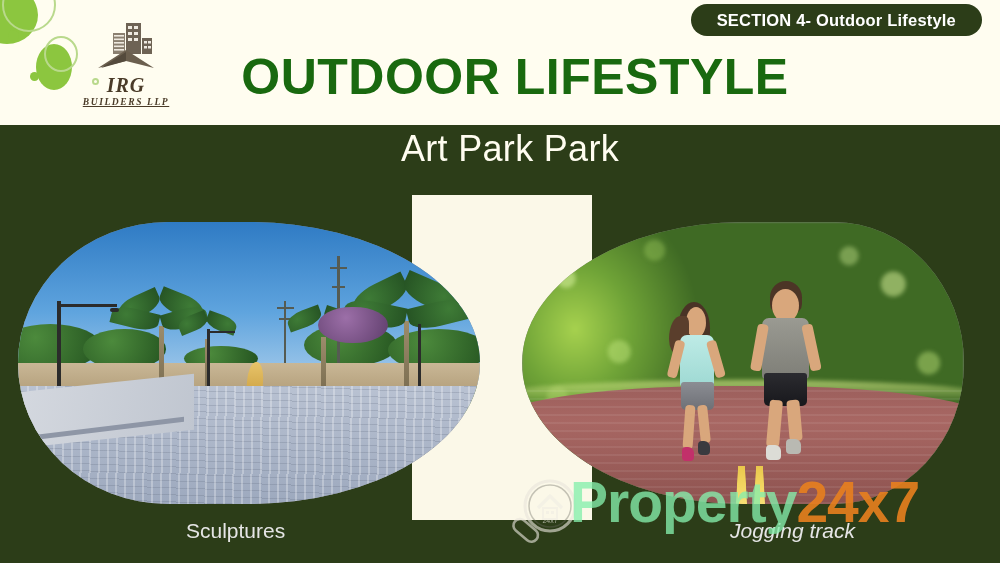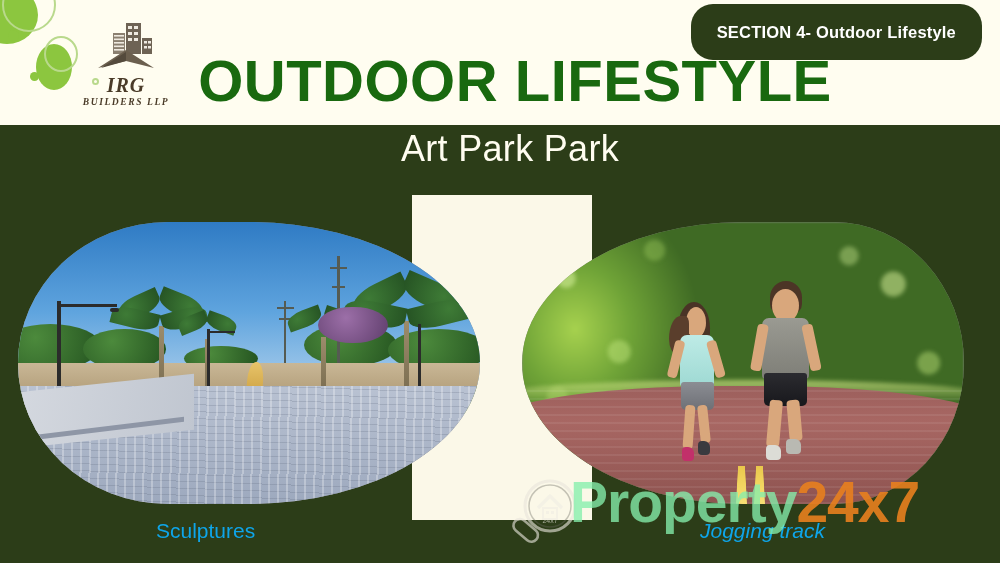--- a/index.html
+++ b/index.html
@@ -55,7 +55,7 @@
   .section-badge {
     position:absolute;
     right:18px; top:4px;
-    height:56px;
+    height:32px;
     padding:0 26px;
     background:#2C3D18;
     border-radius:22px;

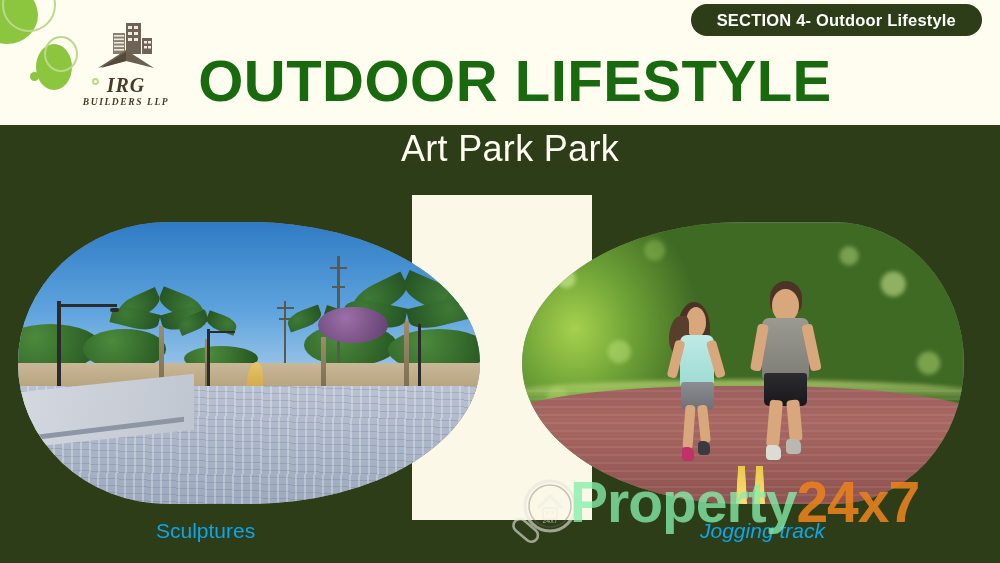--- a/index.html
+++ b/index.html
@@ -50,6 +50,7 @@
     font-weight:bold; font-style:italic;
     font-size:9.5px; color:#4A3B28; letter-spacing:1.6px;
     margin-top:1px;
+    text-decoration:underline;
   }
 
   .section-badge {

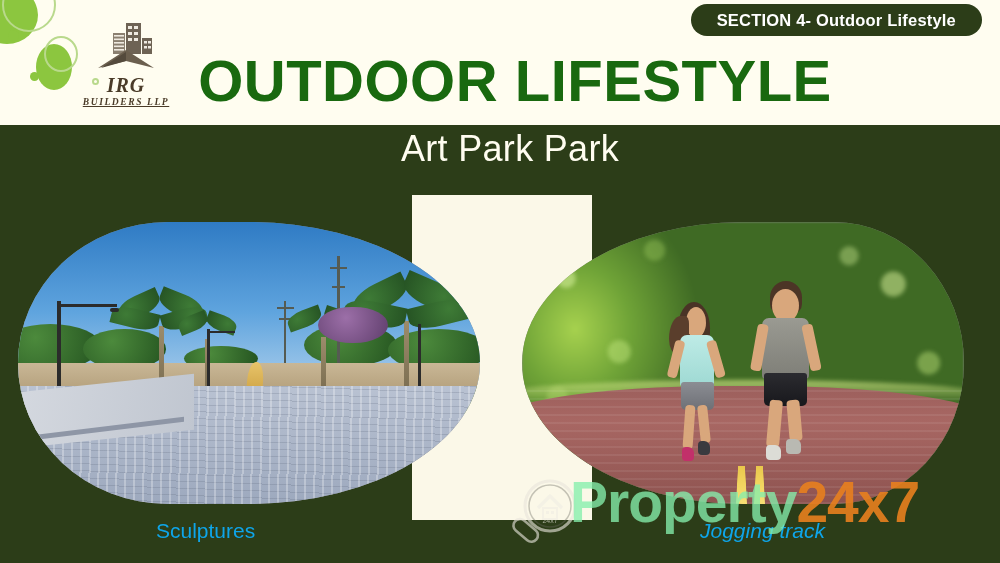--- a/index.html
+++ b/index.html
@@ -72,7 +72,7 @@
     left:0; top:52px;
     width:1000px;
     text-align:center;
-    font-size:58px;
+    font-size:50px;
     font-weight:bold;
     color:#19690F;
     letter-spacing:0.5px;

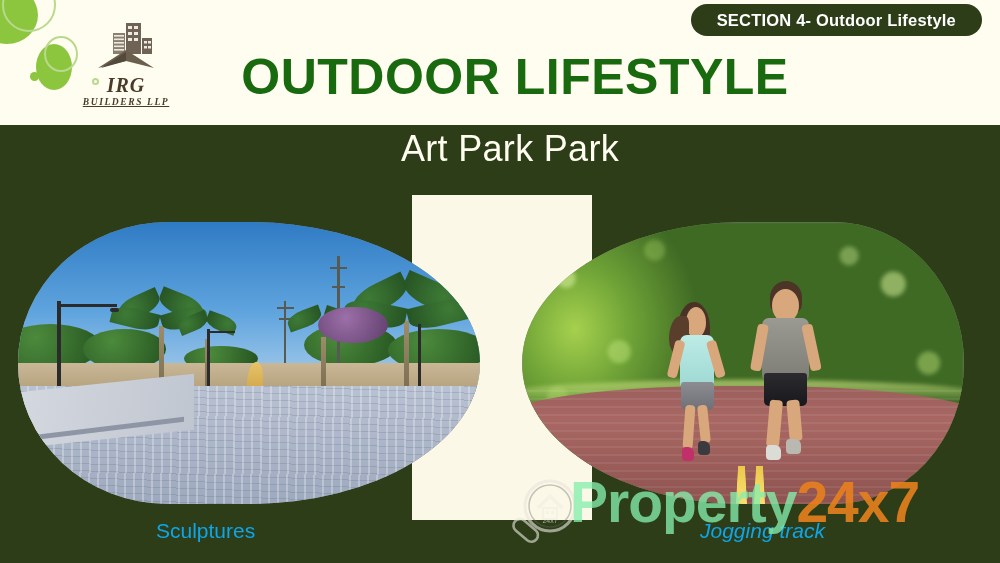--- a/index.html
+++ b/index.html
@@ -242,8 +242,9 @@
   .caption {
     position:absolute;
     font-size:21px;
-    color:#0ea5e9;
+    color:#e5e5e5;
     white-space:nowrap;
+    margin-left:30px;
   }
   .caption-left  { left:156px; top:519px; }
   .caption-right { left:700px; top:519px;font-style:italic; }

